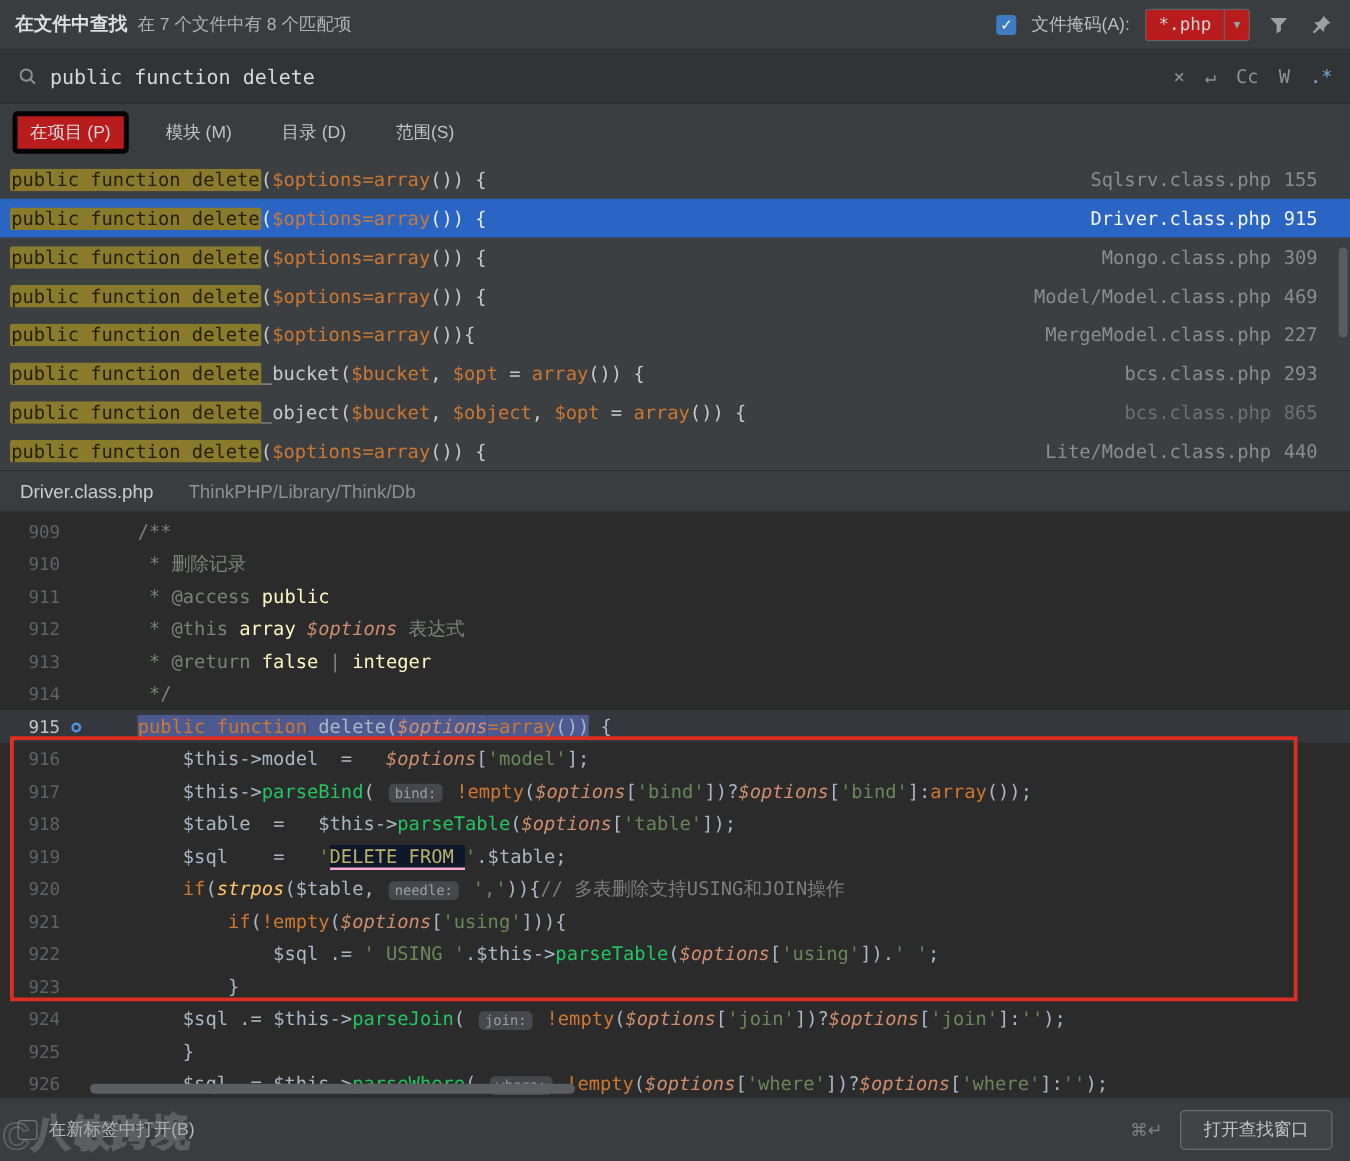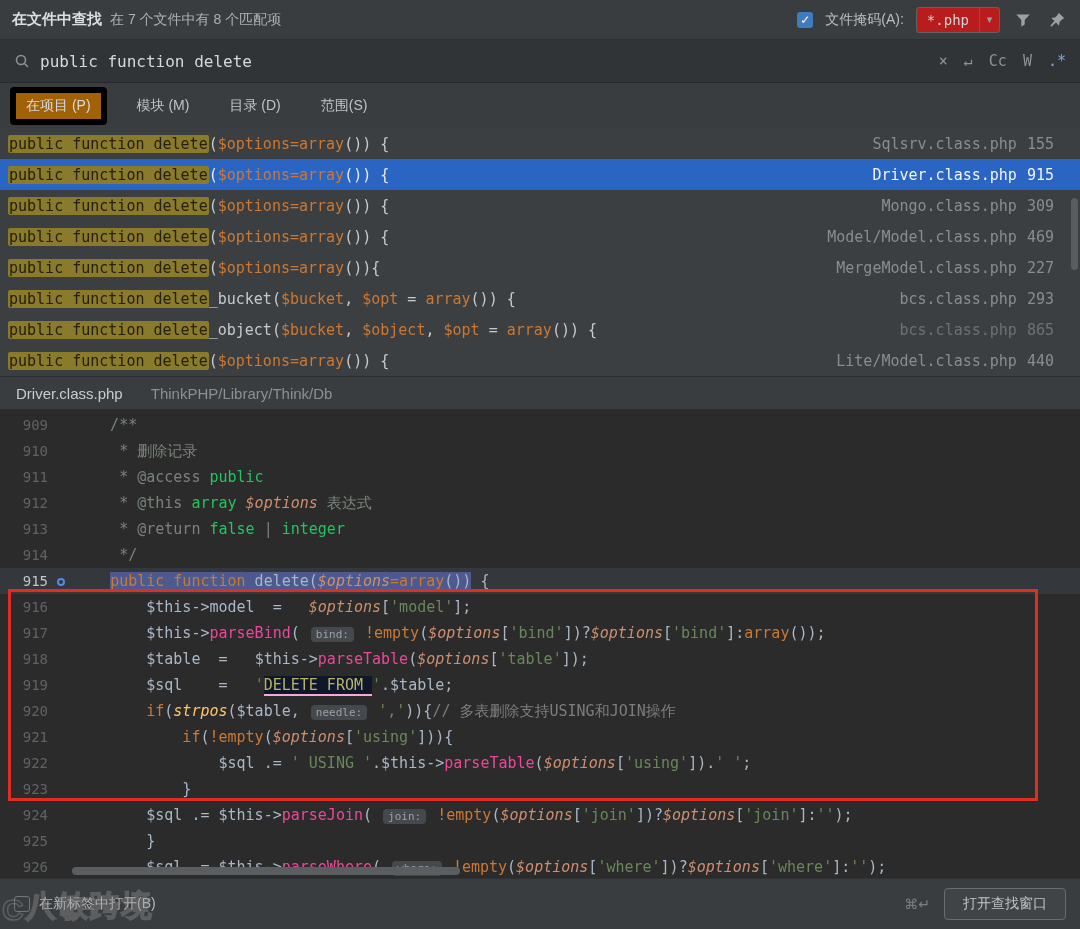--- a/index.html
+++ b/index.html
@@ -32,7 +32,7 @@
   
   .scoperow{flex:none;height:45px;background:#3a3d3f;display:flex;align-items:center;gap:20px;padding:0 10px}
   .scope{font-size:14px;color:#c0c3c5;padding:4px 10px;border-radius:4px;cursor:pointer}
-  .scope.active{border:6px solid #000000;background:#a16207;color:#d8dadc}
+  .scope.active{border:4px solid #000000;background:#b91c1c;color:#d8dadc}
 
   
   .results{flex:none;height:248px;background:#3c3f41;position:relative;overflow:hidden}

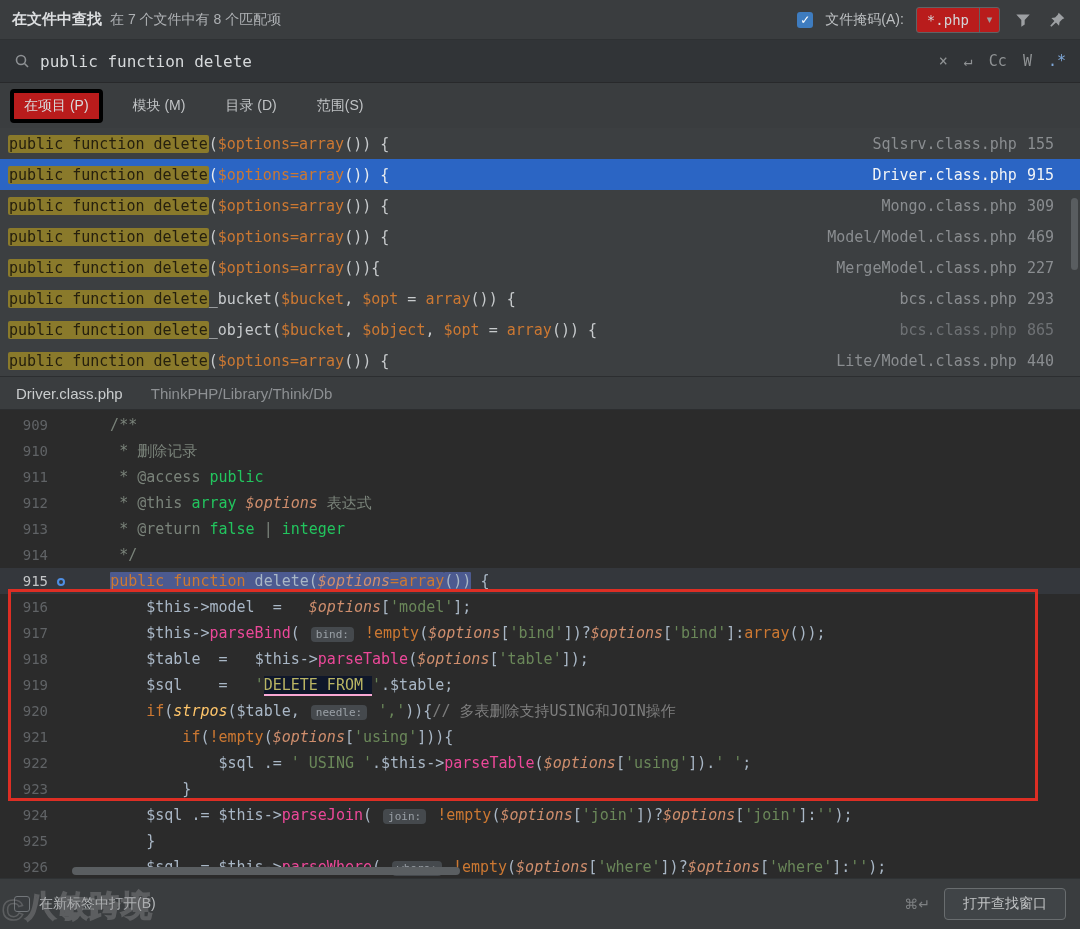--- a/index.html
+++ b/index.html
@@ -66,7 +66,7 @@
   .s{color:#6a8759}
   .f{color:#ec4899}.fi{color:#ffc66b;font-style:italic}
   .c{color:#7d7d7d}
-  .d{color:#7a837a}.dv{color:#22c55e}
+  .d{color:#7a837a}.dv{color:#fef9c3}
   .h{background:#45494d;color:#9aa0a6;border-radius:4px;padding:1px 5px;font-size:11px;margin:0 2px}
   .hl{background:#4c5a90;border-radius:1px}
   .sq{color:#b9b463;background:#0f172a;border-bottom:2px solid #f9a8d4}

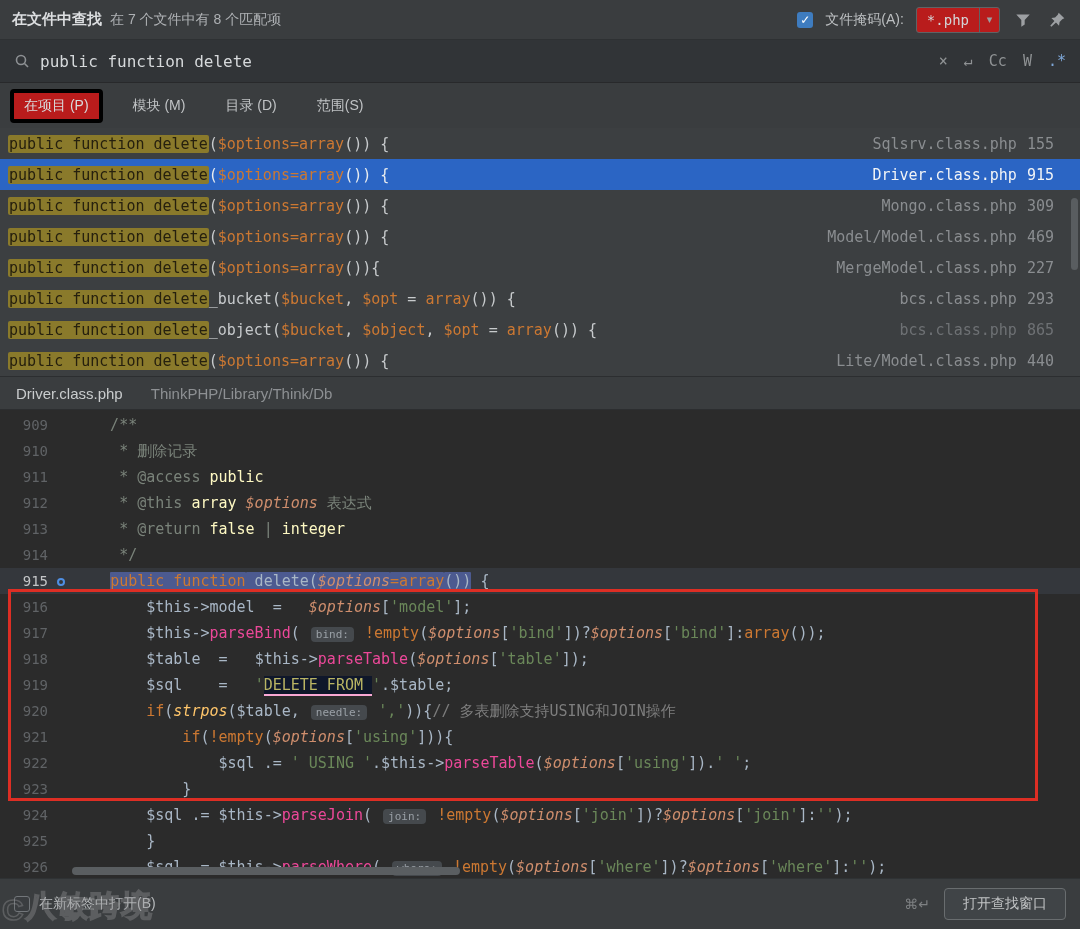--- a/index.html
+++ b/index.html
@@ -64,7 +64,7 @@
   .v{color:#a9b7c6}.o{color:#a9b7c6}.k{color:#cc7832}
   .p{color:#cf8e6d;font-style:italic}
   .s{color:#6a8759}
-  .f{color:#ec4899}.fi{color:#ffc66b;font-style:italic}
+  .f{color:#22c55e}.fi{color:#ffc66b;font-style:italic}
   .c{color:#7d7d7d}
   .d{color:#7a837a}.dv{color:#fef9c3}
   .h{background:#45494d;color:#9aa0a6;border-radius:4px;padding:1px 5px;font-size:11px;margin:0 2px}

